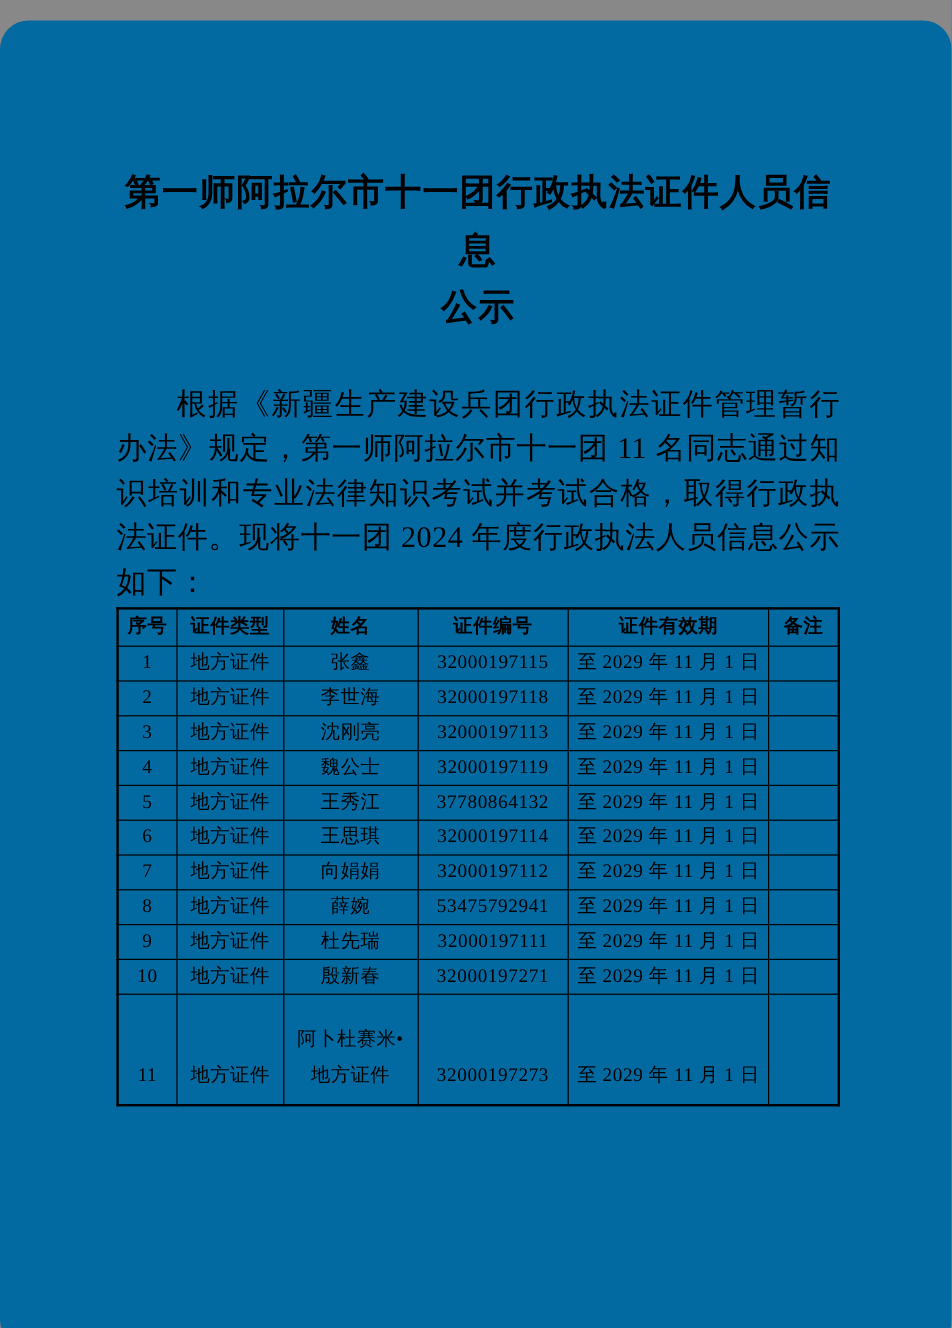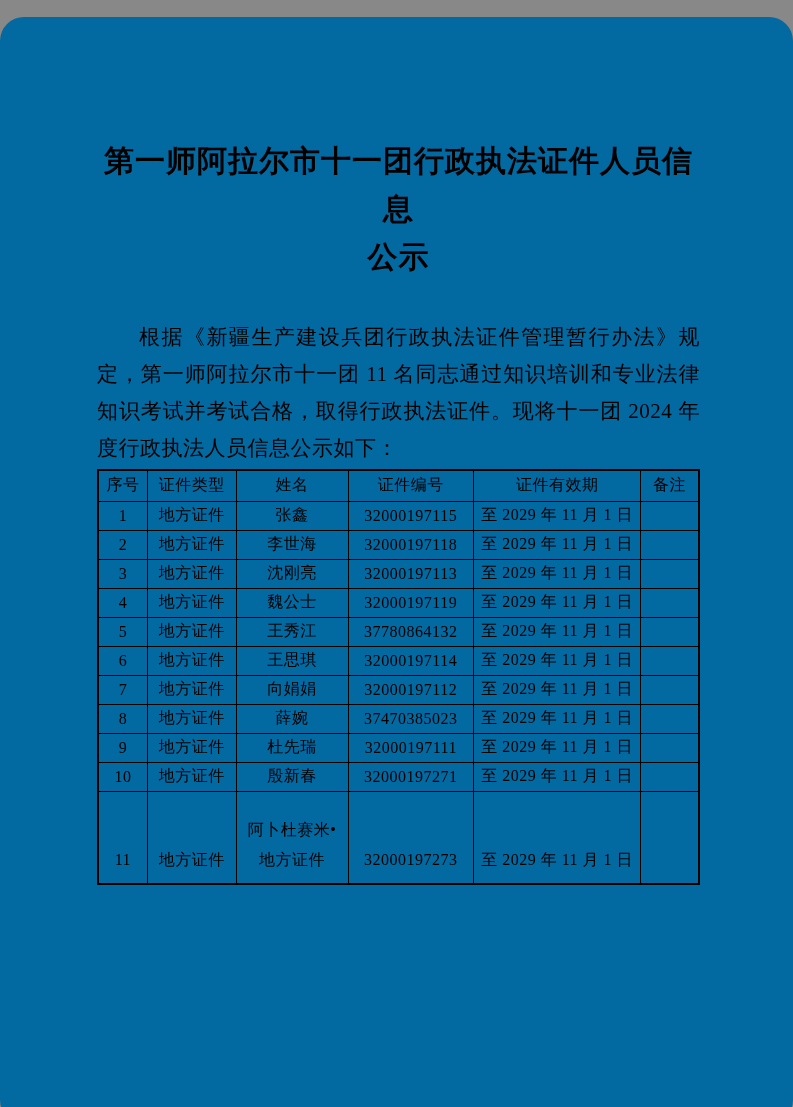--- a/index.html
+++ b/index.html
@@ -28,7 +28,7 @@
   }
   .body-text {
     margin-top: 38px;
-    font-size: 21px;
+    font-size: 25px;
     line-height: 37px;
     text-align: justify;
     text-indent: 2em;

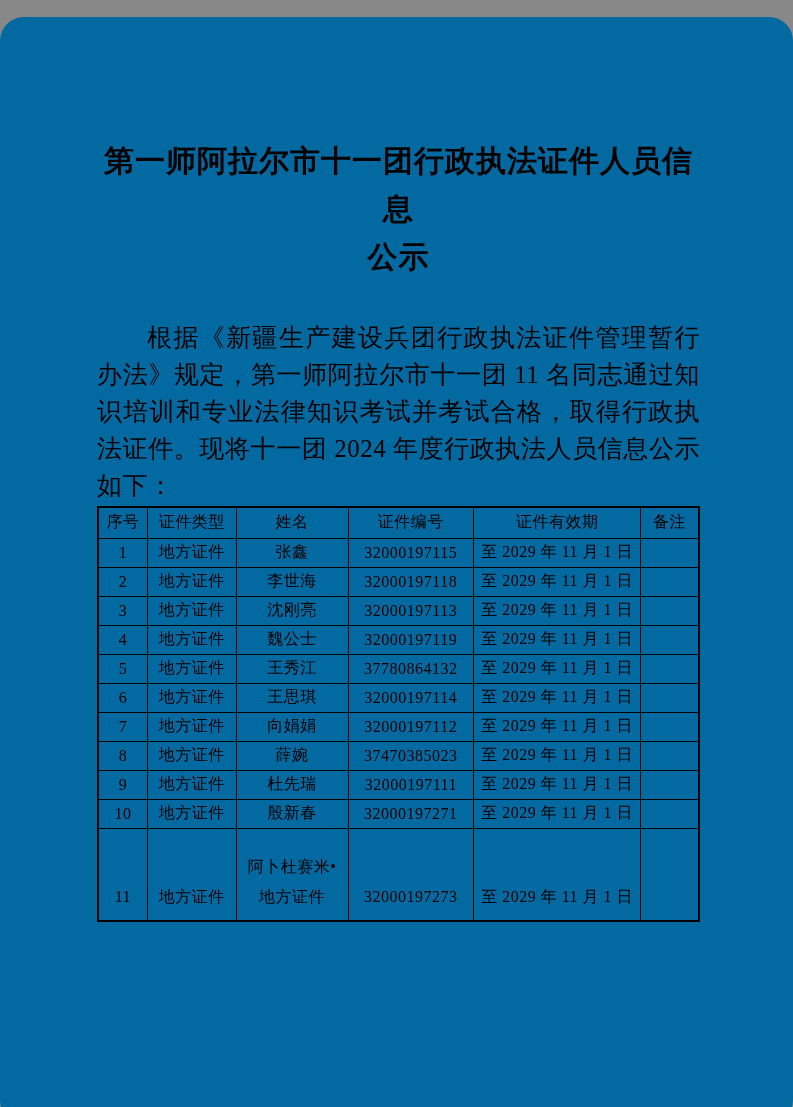--- a/index.html
+++ b/index.html
@@ -58,7 +58,7 @@
     white-space: pre-line;
     padding: 0 2px;
   }
-  table.info th { font-weight: normal; height: 31px; text-align: center; }
+  table.info th { font-weight: bold; height: 31px; text-align: center; }
   table.info td { font-weight: normal; }
   table.info tbody tr { height: 29px; }
   table.info col.c-no   { width: 8.2%; }

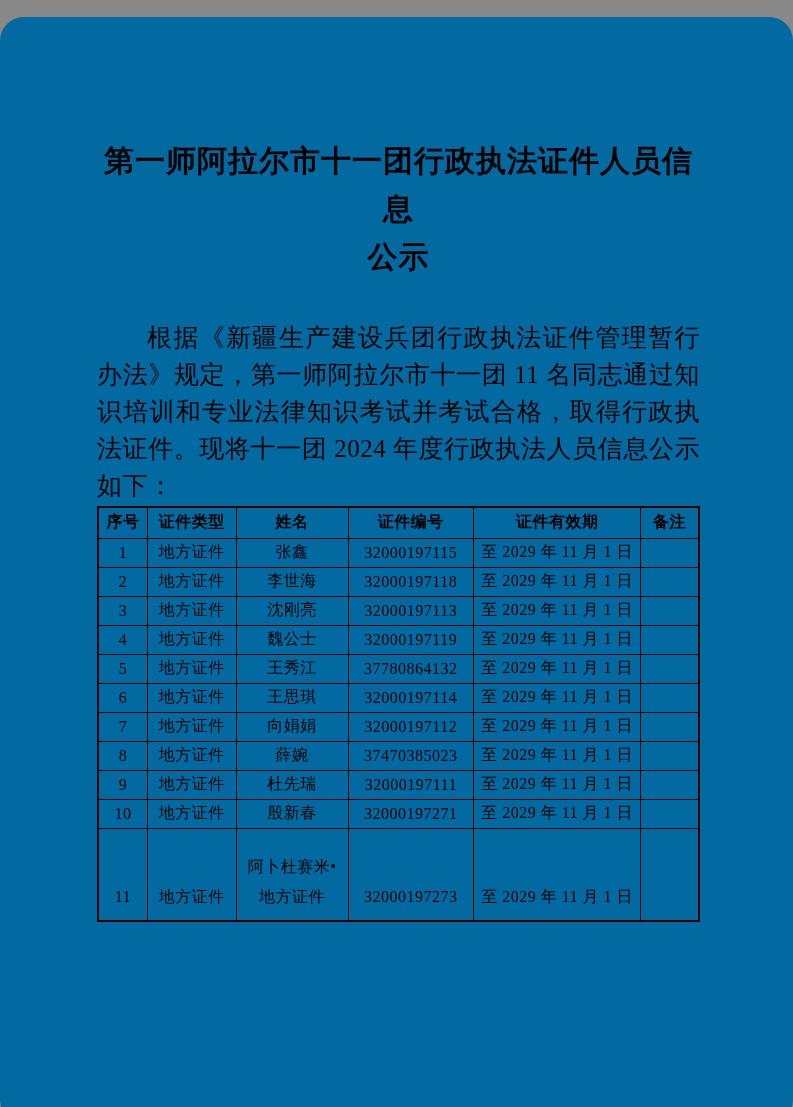--- a/index.html
+++ b/index.html
@@ -173,7 +173,7 @@
             <td>8</td>
             <td>地方证件</td>
             <td>薛婉</td>
-            <td>37470385023</td>
+            <td>53475792941</td>
             <td>至 2029 年 11 月 1 日</td>
             <td></td>
           </tr>

